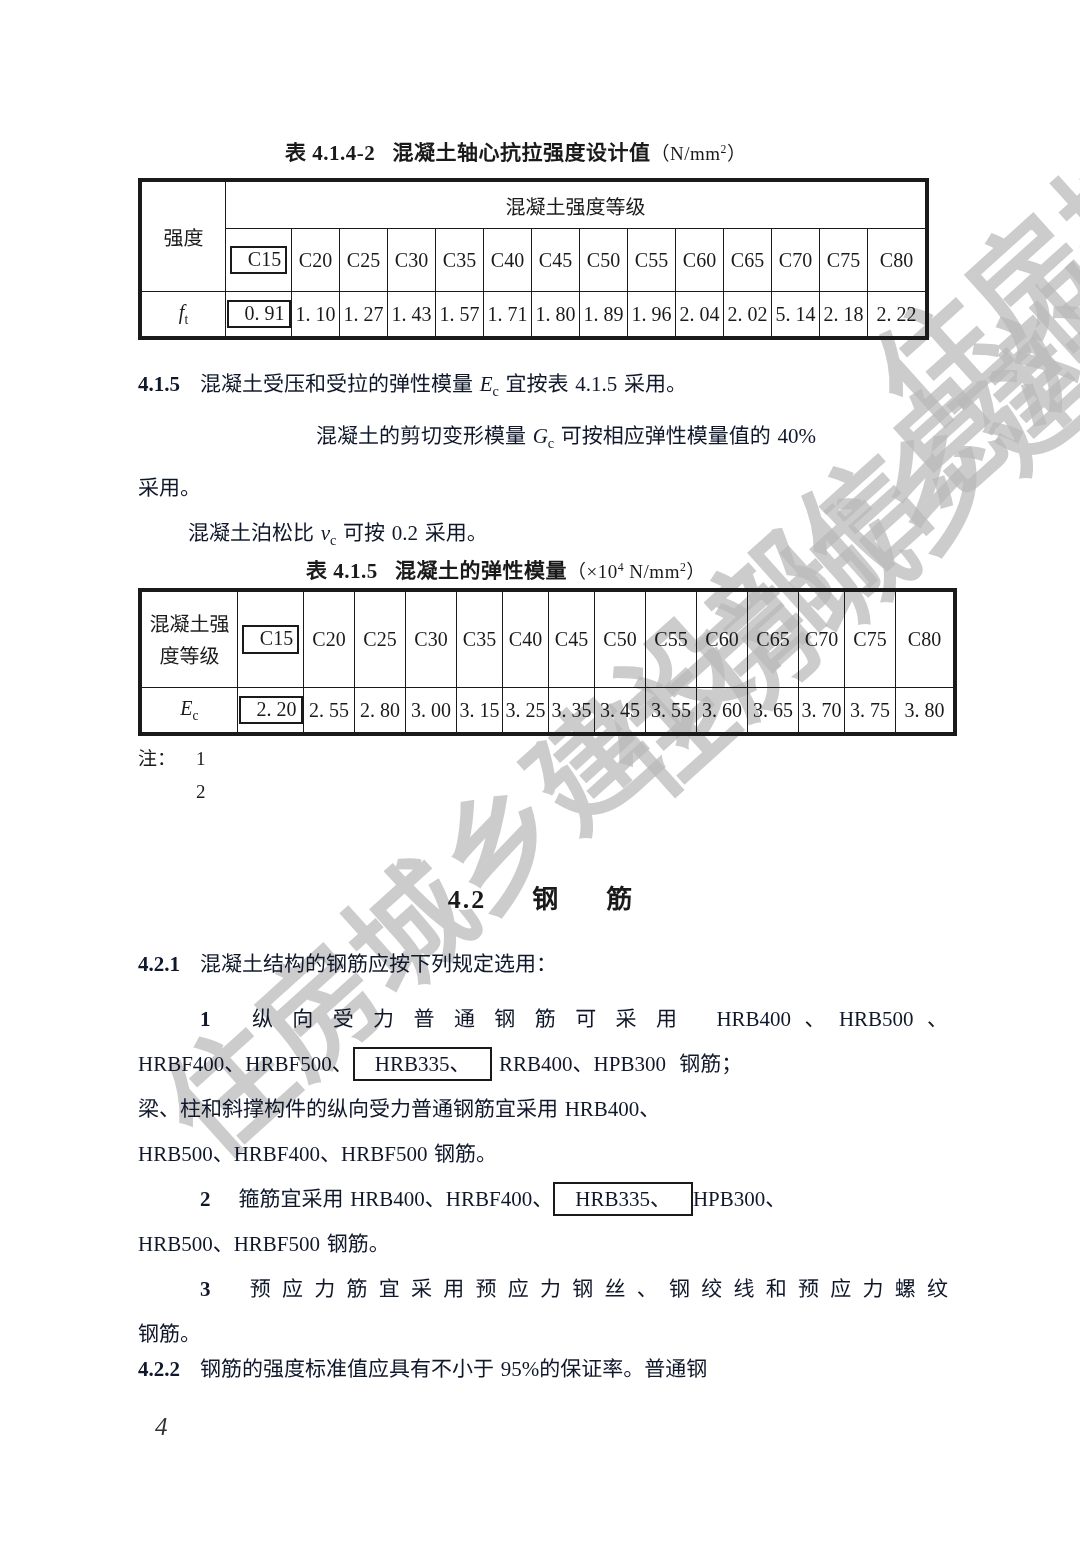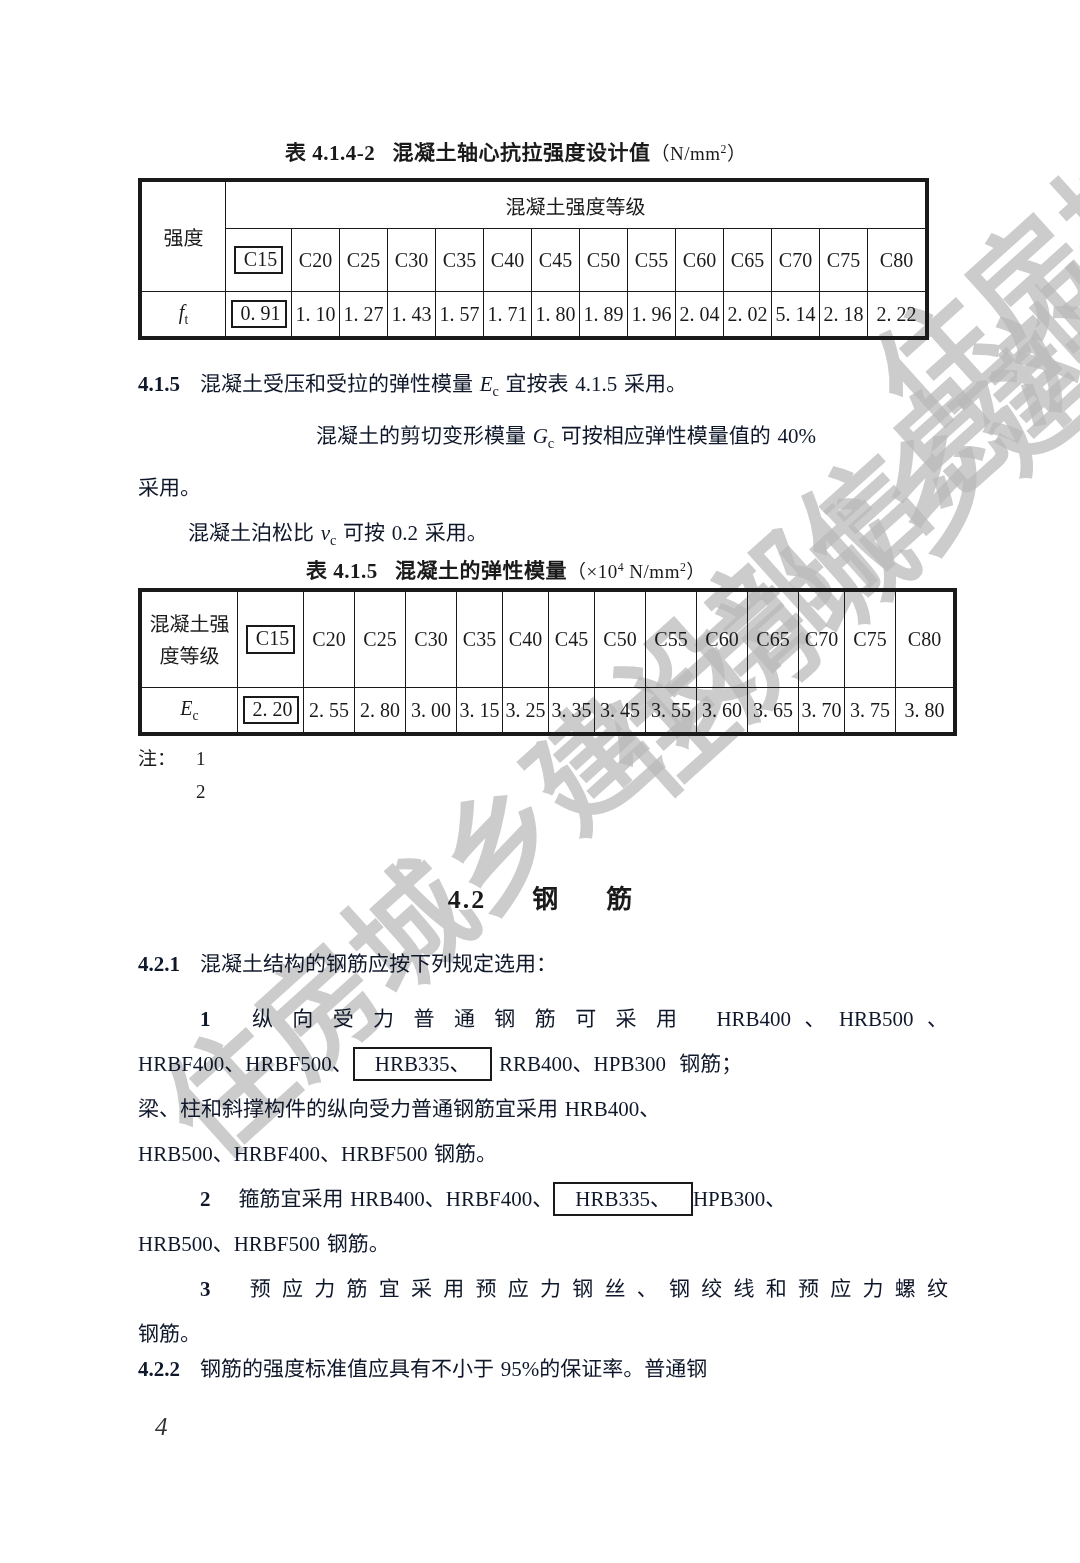--- a/index.html
+++ b/index.html
@@ -87,7 +87,7 @@
   .boxed {
     display: inline-block;
     border: 2px solid #1a1a1a;
-    padding: 1px 4px 2px 8px;
+    padding: 1px 4px 2px 16px;
     line-height: 1.08;
   }
 

